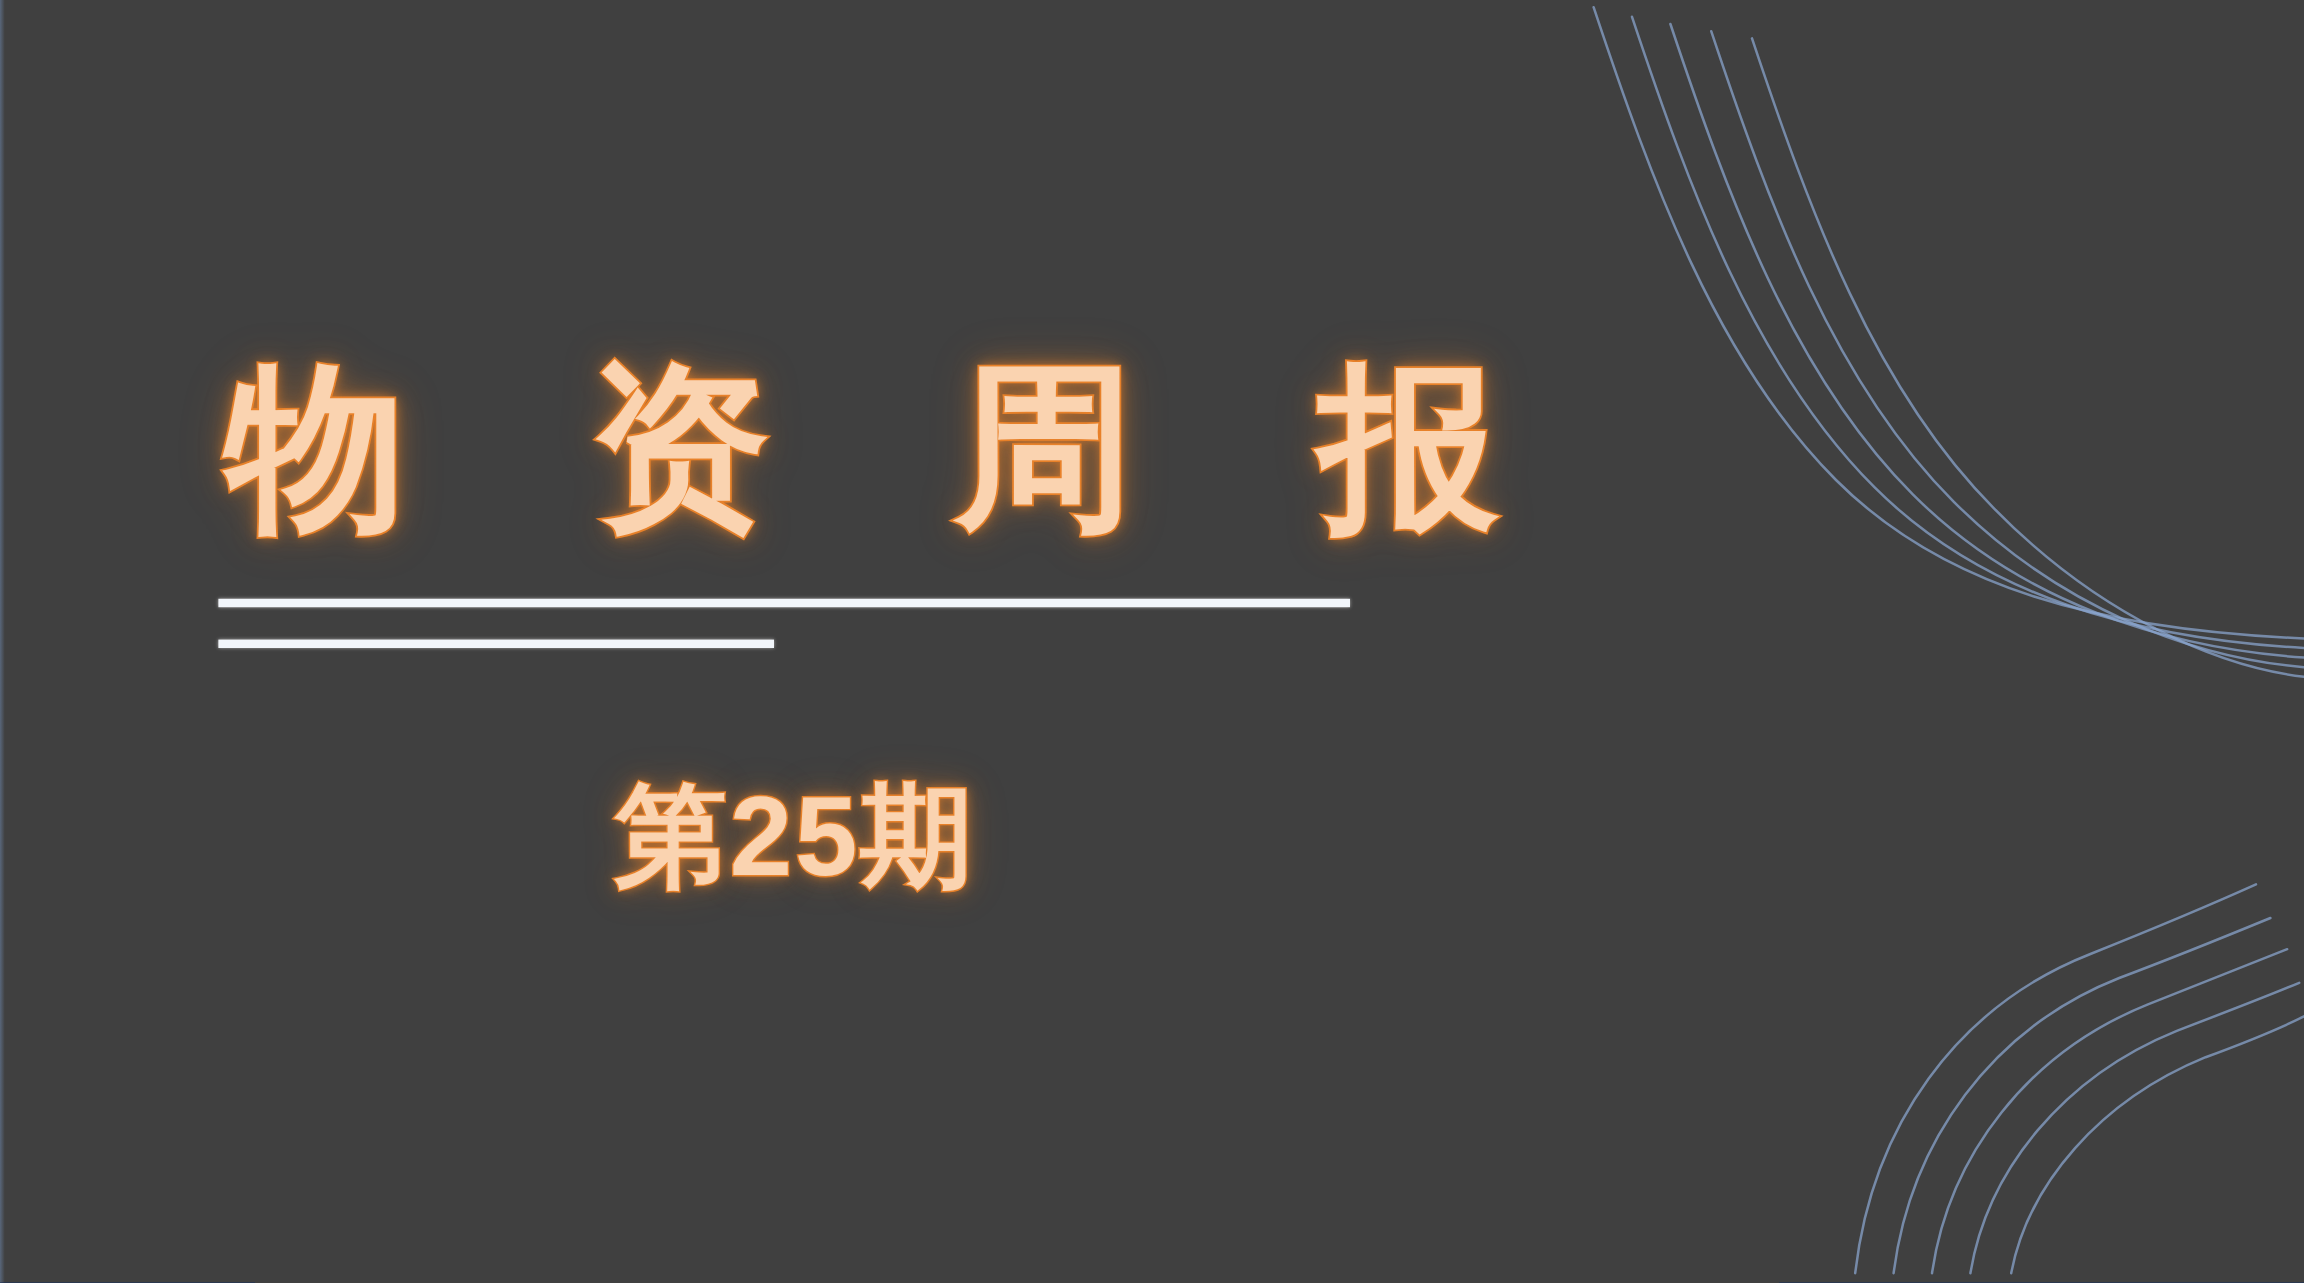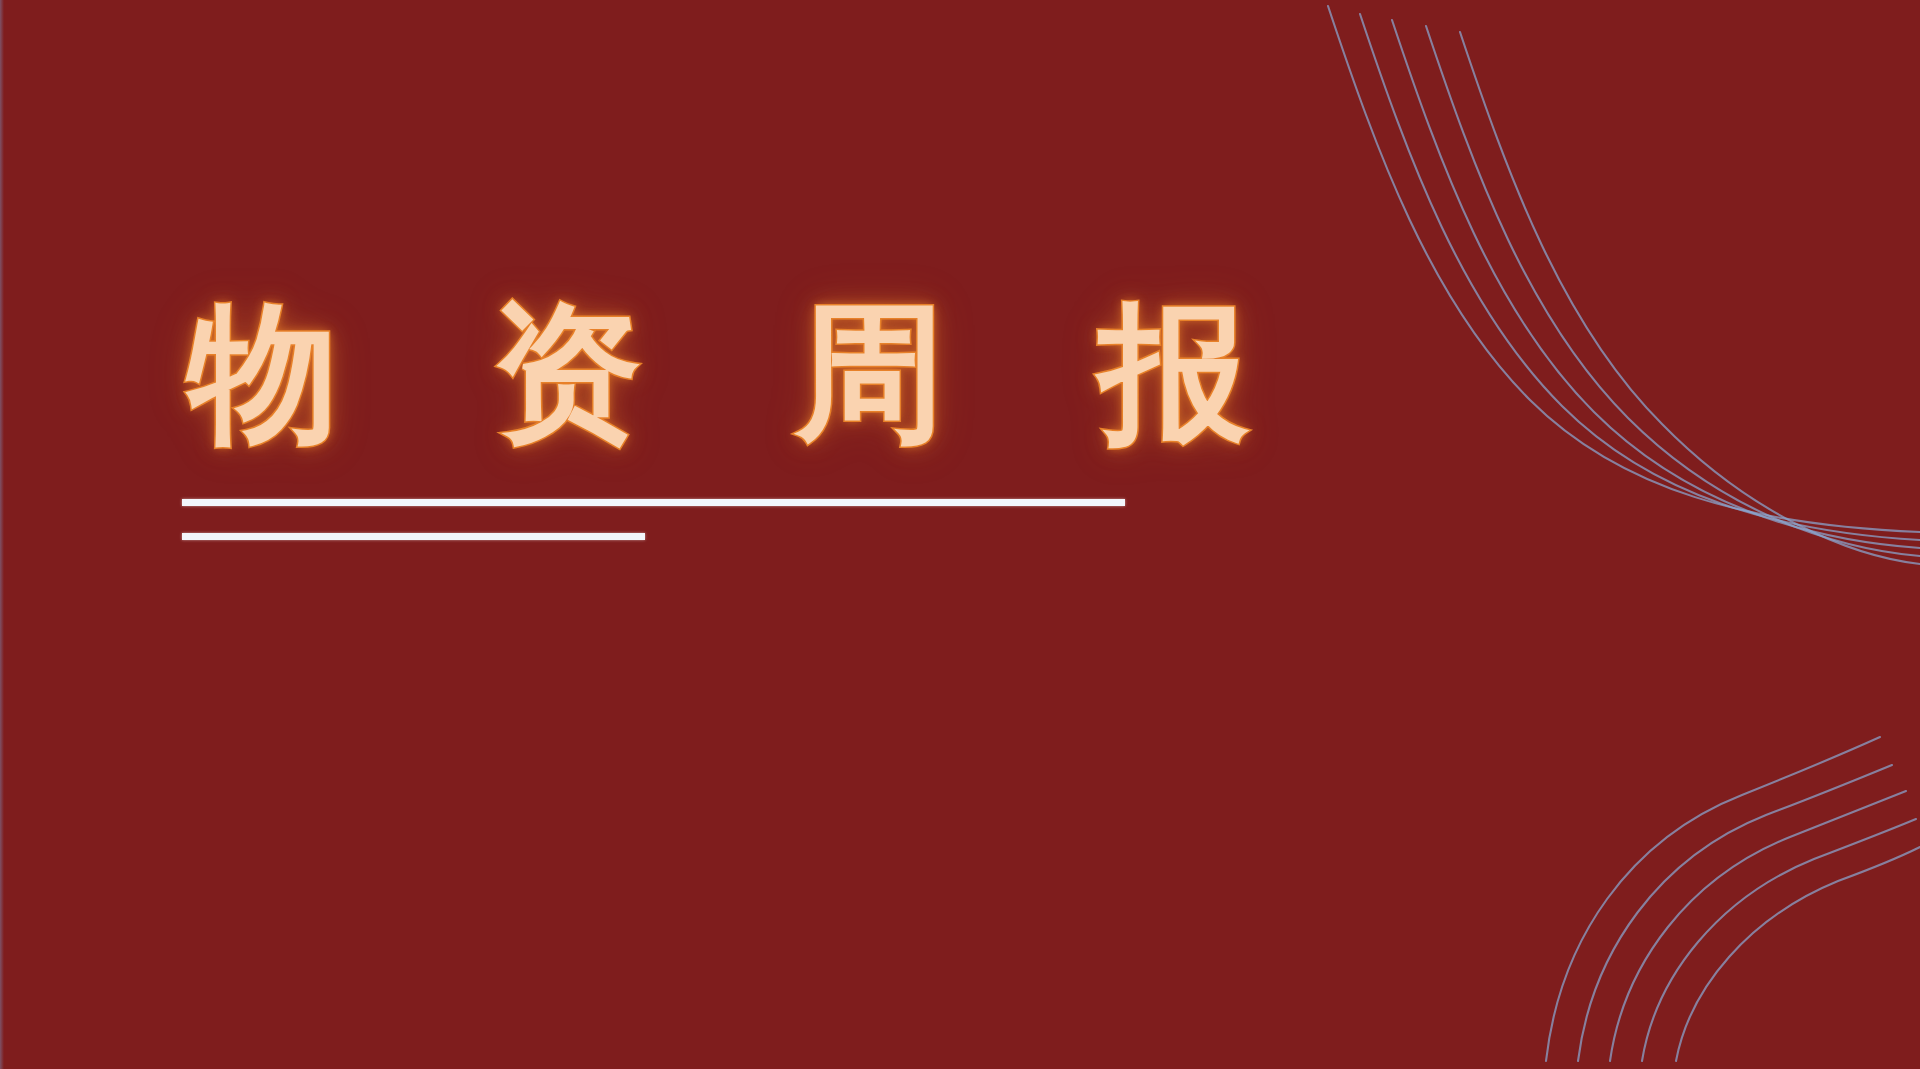--- a/index.html
+++ b/index.html
@@ -14,7 +14,7 @@
     width: 1920px;
     height: 1069px;
     overflow: hidden;
-    background: #7f1d1d;
+    background: #404040;
     font-family: "Liberation Sans", "DejaVu Sans", sans-serif;
     user-select: none;
   }

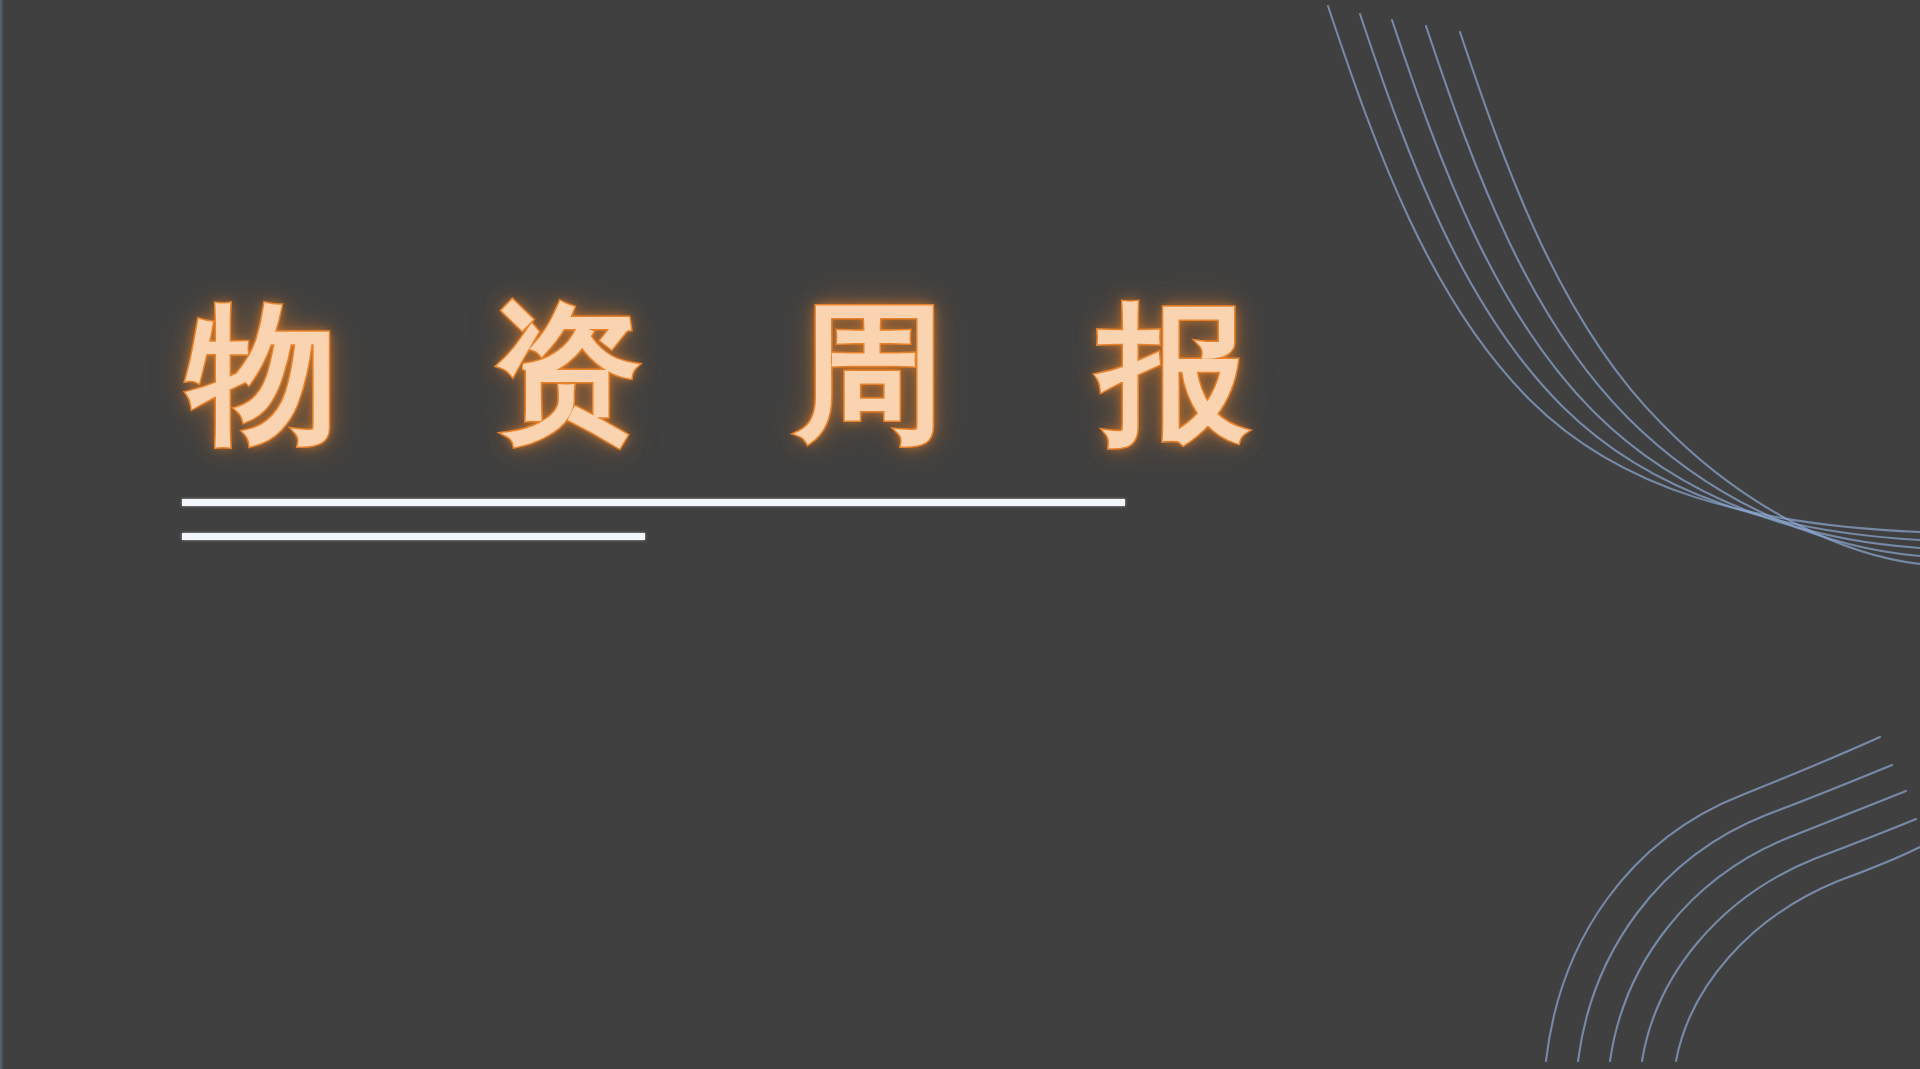--- a/index.html
+++ b/index.html
@@ -153,6 +153,7 @@
   <div class="rule" id="rule-long"></div>
   <div class="rule" id="rule-short"></div>
 
+  <h2 id="issue-label">第25期</h2>
 
 </div>
 

